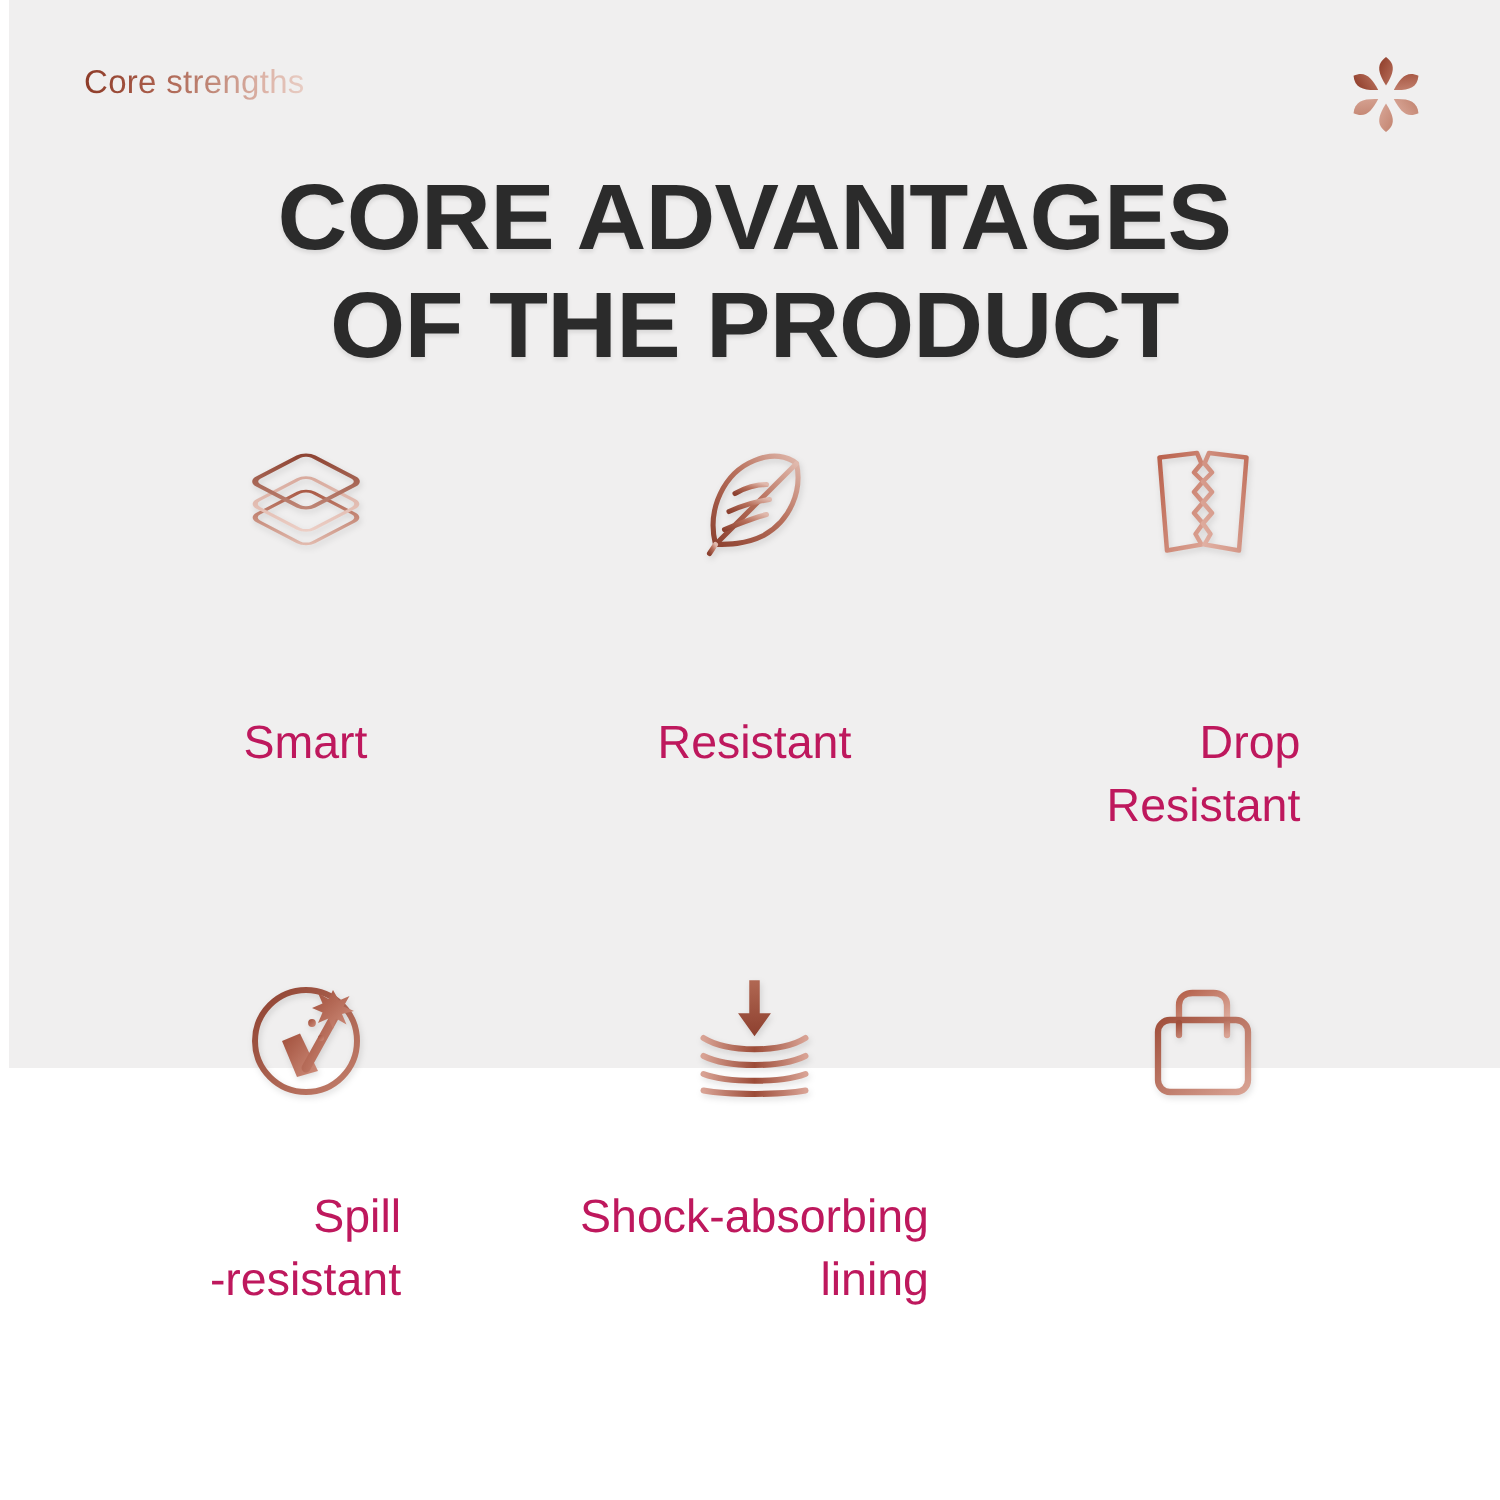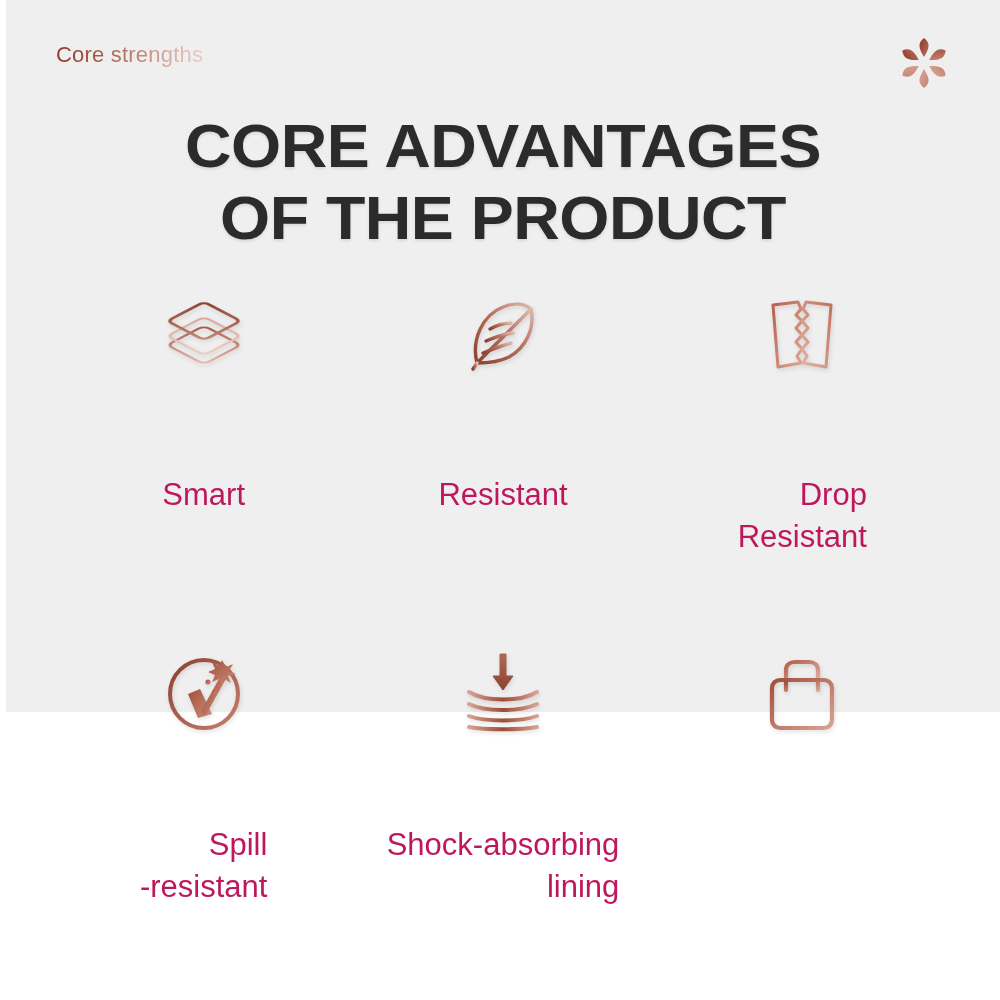--- a/index.html
+++ b/index.html
@@ -98,7 +98,7 @@
 
   
   .grid .cell:nth-child(n+4) .icon-wrap { height:148px; }
-  .grid .cell:nth-child(n+4) .label { margin-top:58px; }
+  .grid .cell:nth-child(n+4) .label { margin-top:24px; }
 </style>
 </head>
 <body>

